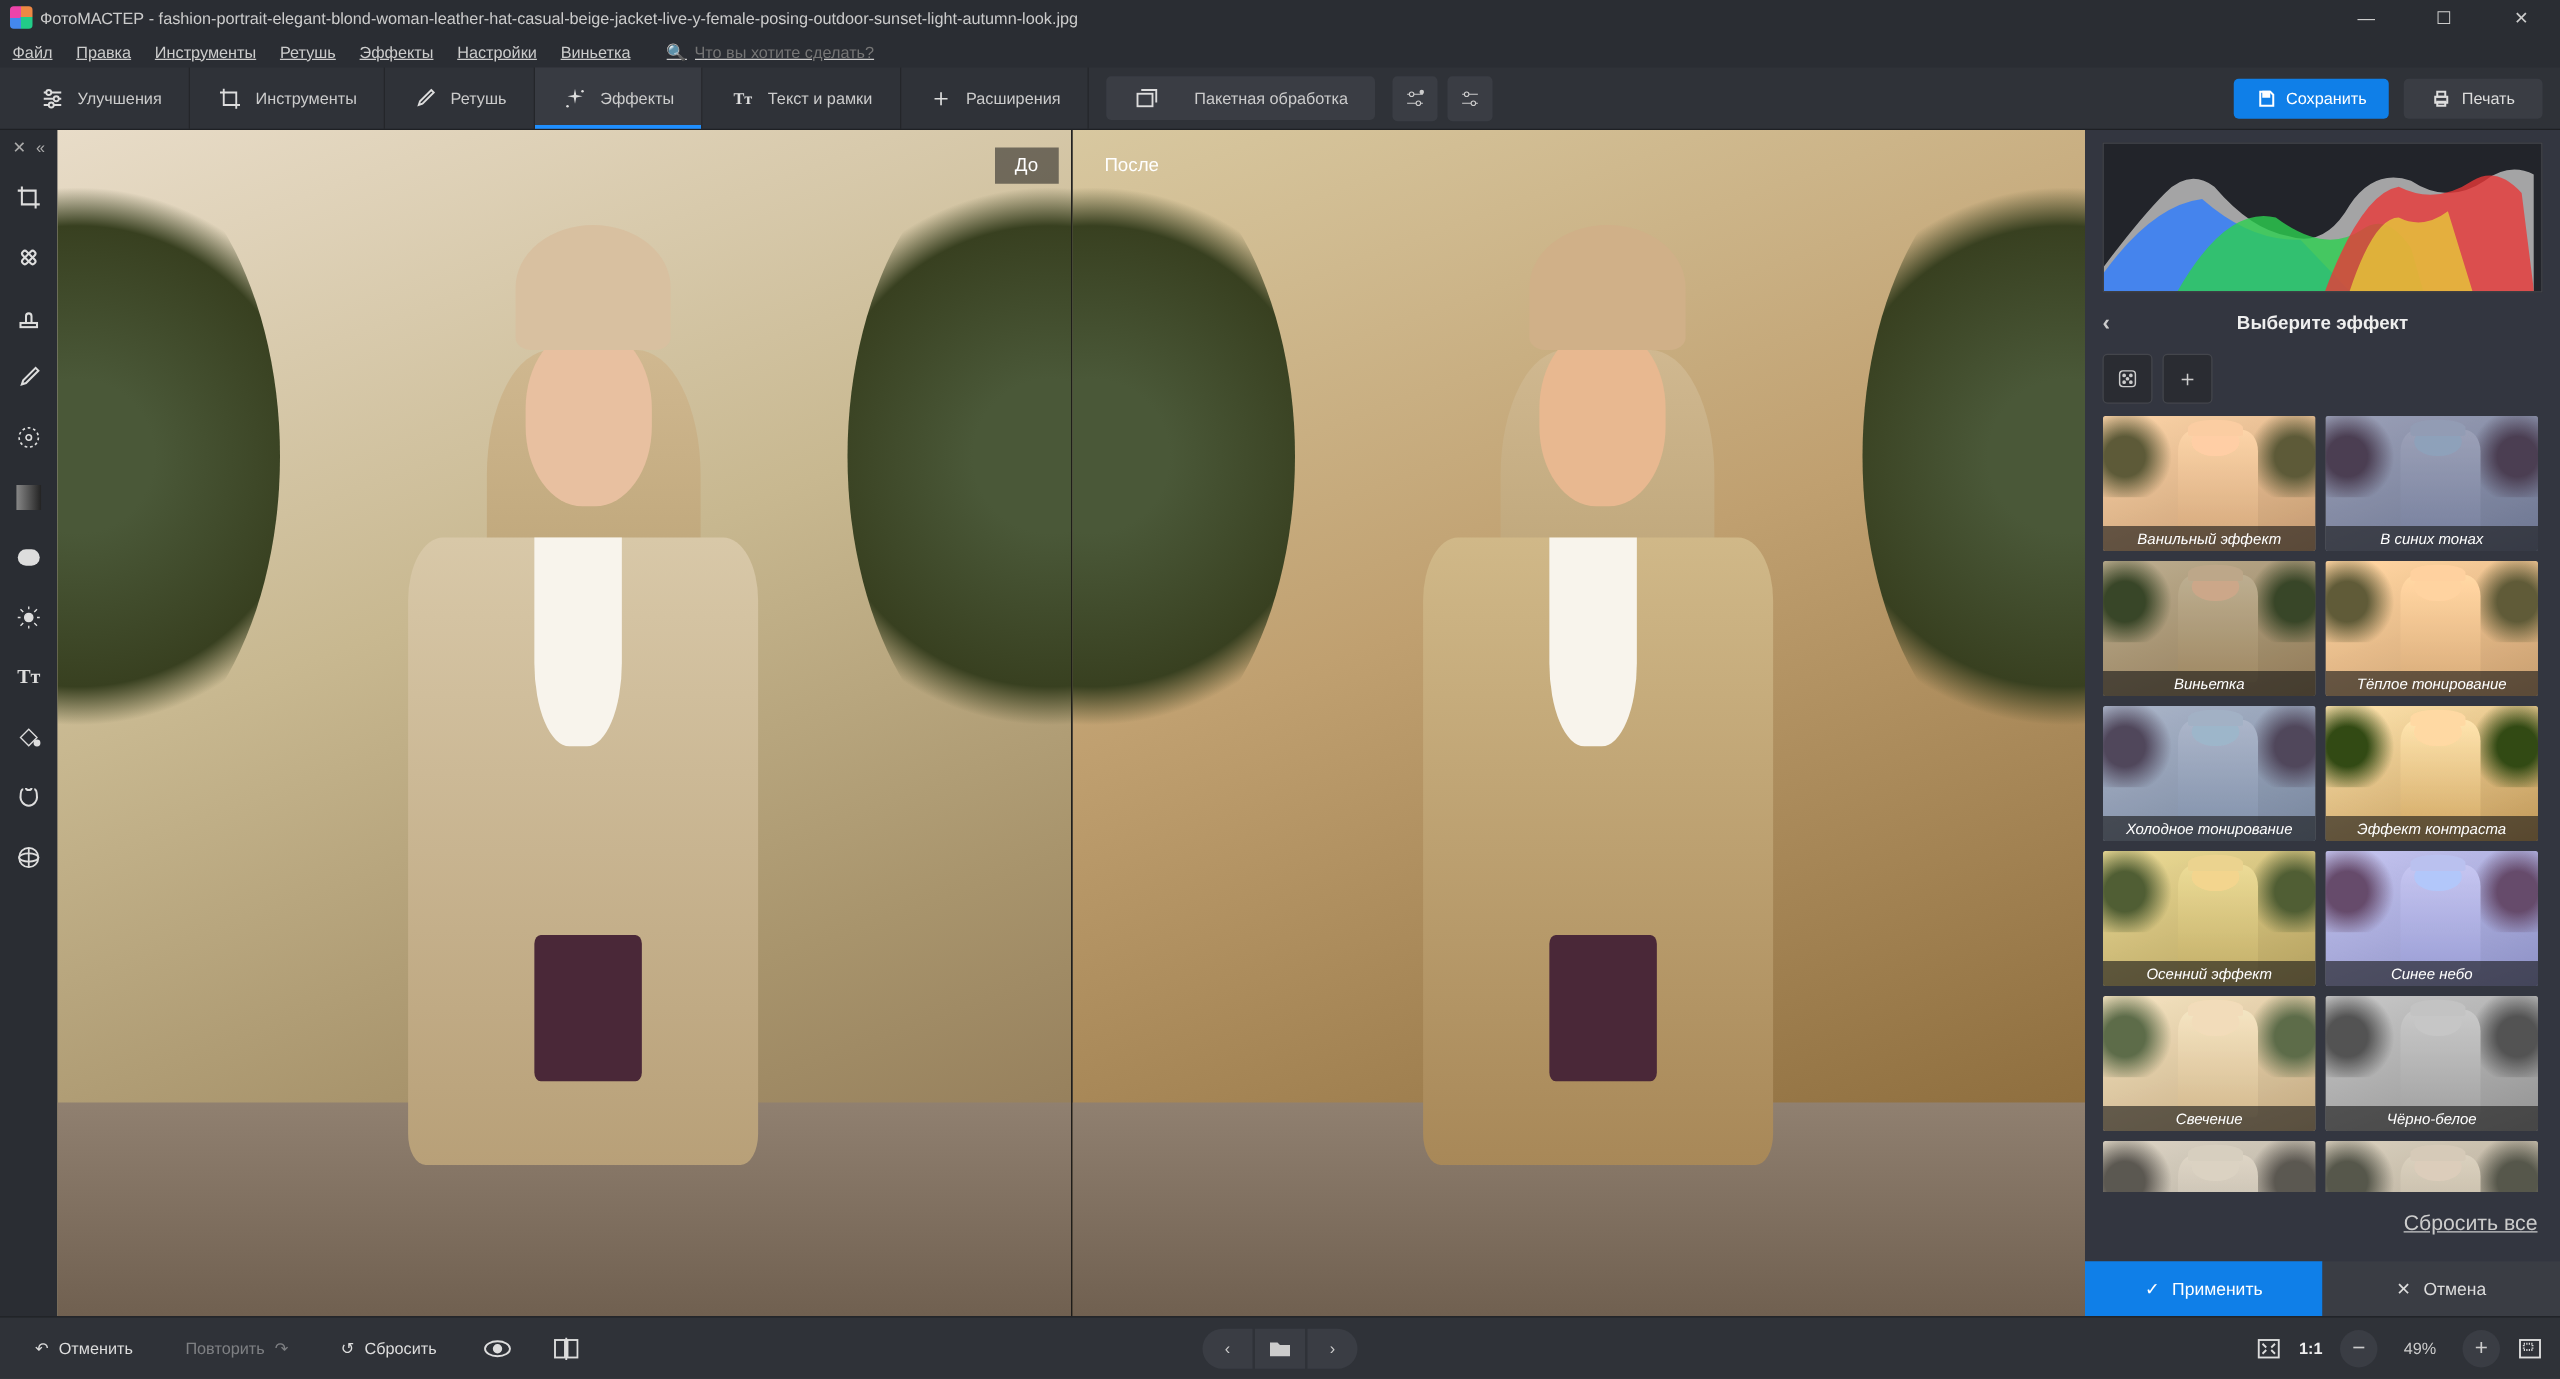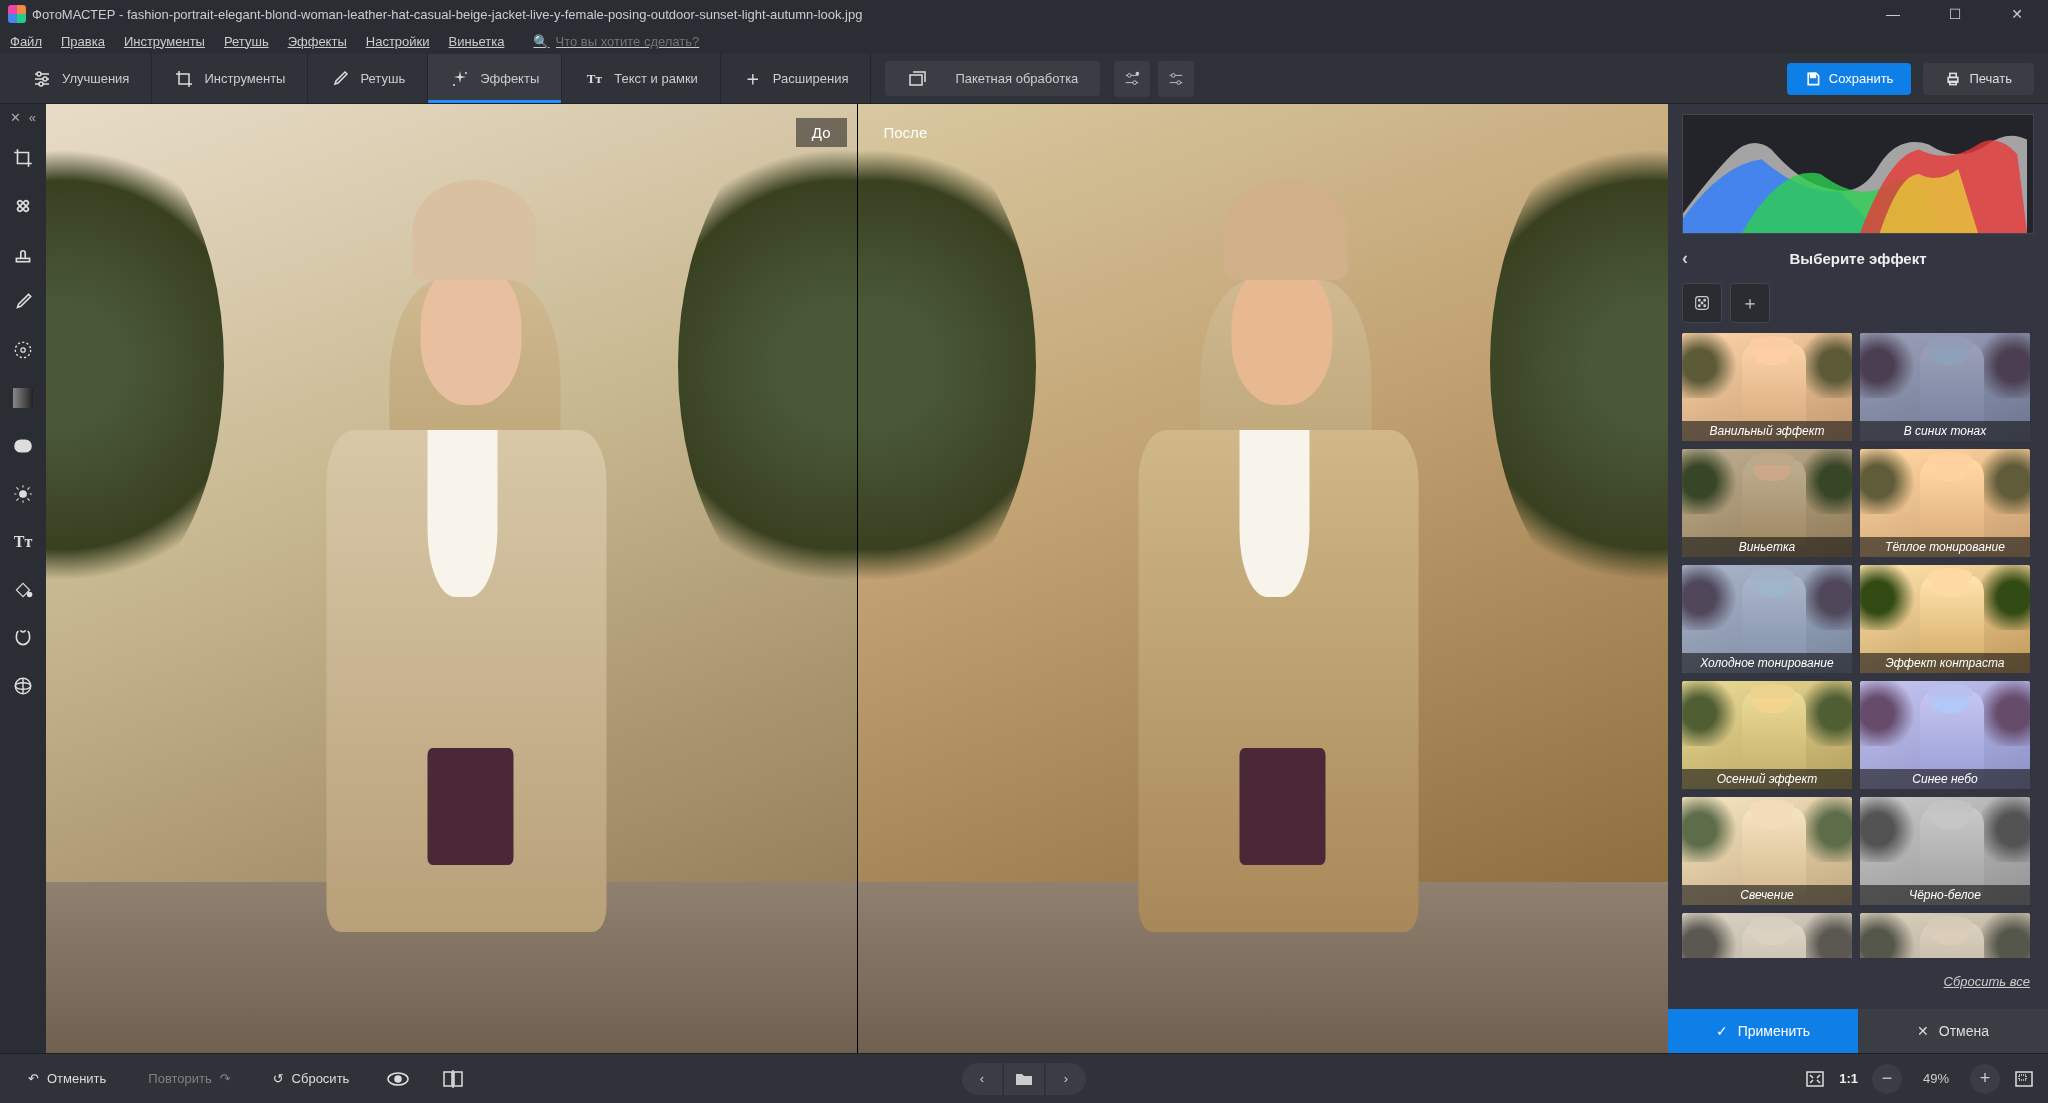--- a/index.html
+++ b/index.html
@@ -76,7 +76,7 @@
 .effect-tile .thumb { position:absolute; inset:0; }
 .effect-tile .label { position:absolute; bottom:0; left:0; right:0; background:rgba(20,20,20,.6); color:#fff; font-size:12px; text-align:center; padding: 3px 2px; white-space:nowrap; overflow:hidden; text-overflow:ellipsis;}
 
-.reset-link { text-align:right; color:#ccc; text-decoration:underline; font-size:13px; padding: 6px 4px; font-style: italic; }
+.reset-link { text-align:right; color:#ccc; text-decoration:underline; font-size:17px; padding: 6px 4px; }
 .apply-row { display:flex; gap:0; margin: 4px -14px 0 -14px; }
 .apply-btn { flex:1; background:#0f7fe8; color:#fff; padding: 14px 0; text-align:center; display:flex; align-items:center; justify-content:center; gap:10px; font-size:14px;}
 .cancel-btn { flex:1; background:#3a3d44; color:#ddd; padding: 14px 0; text-align:center; display:flex; align-items:center; justify-content:center; gap:10px; font-size:14px;}

